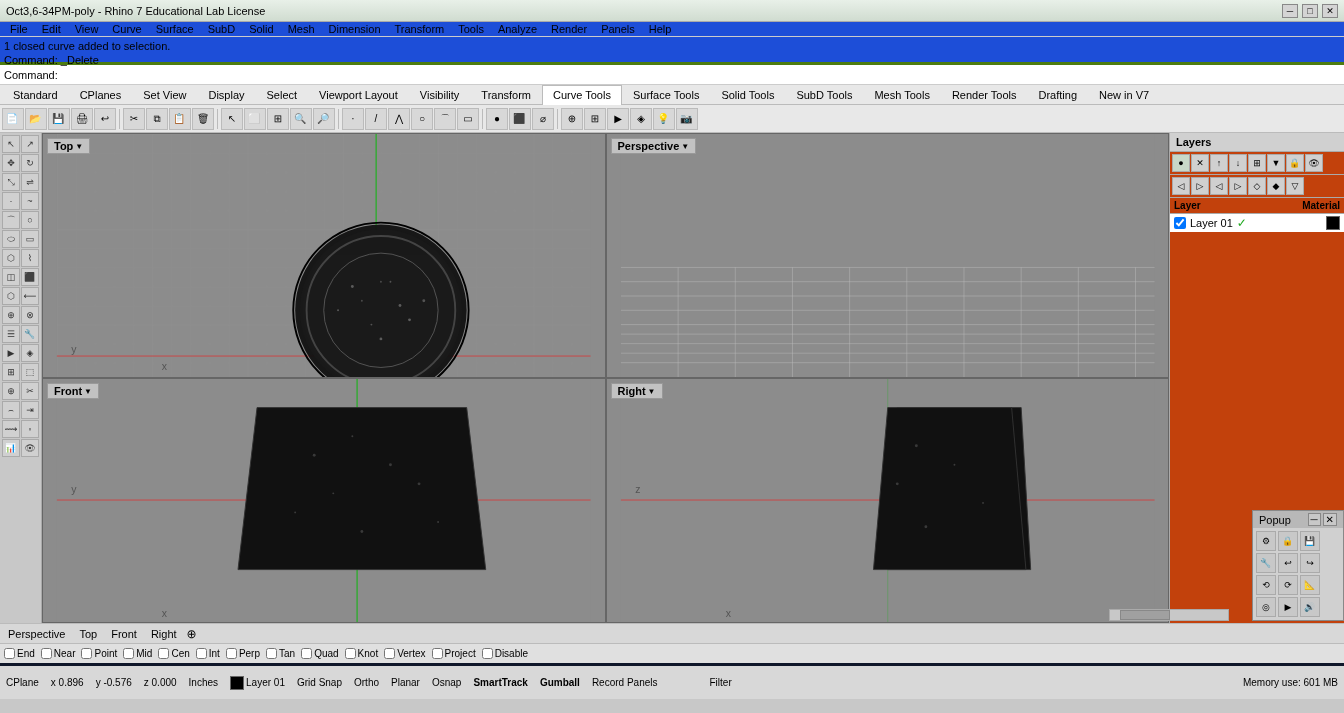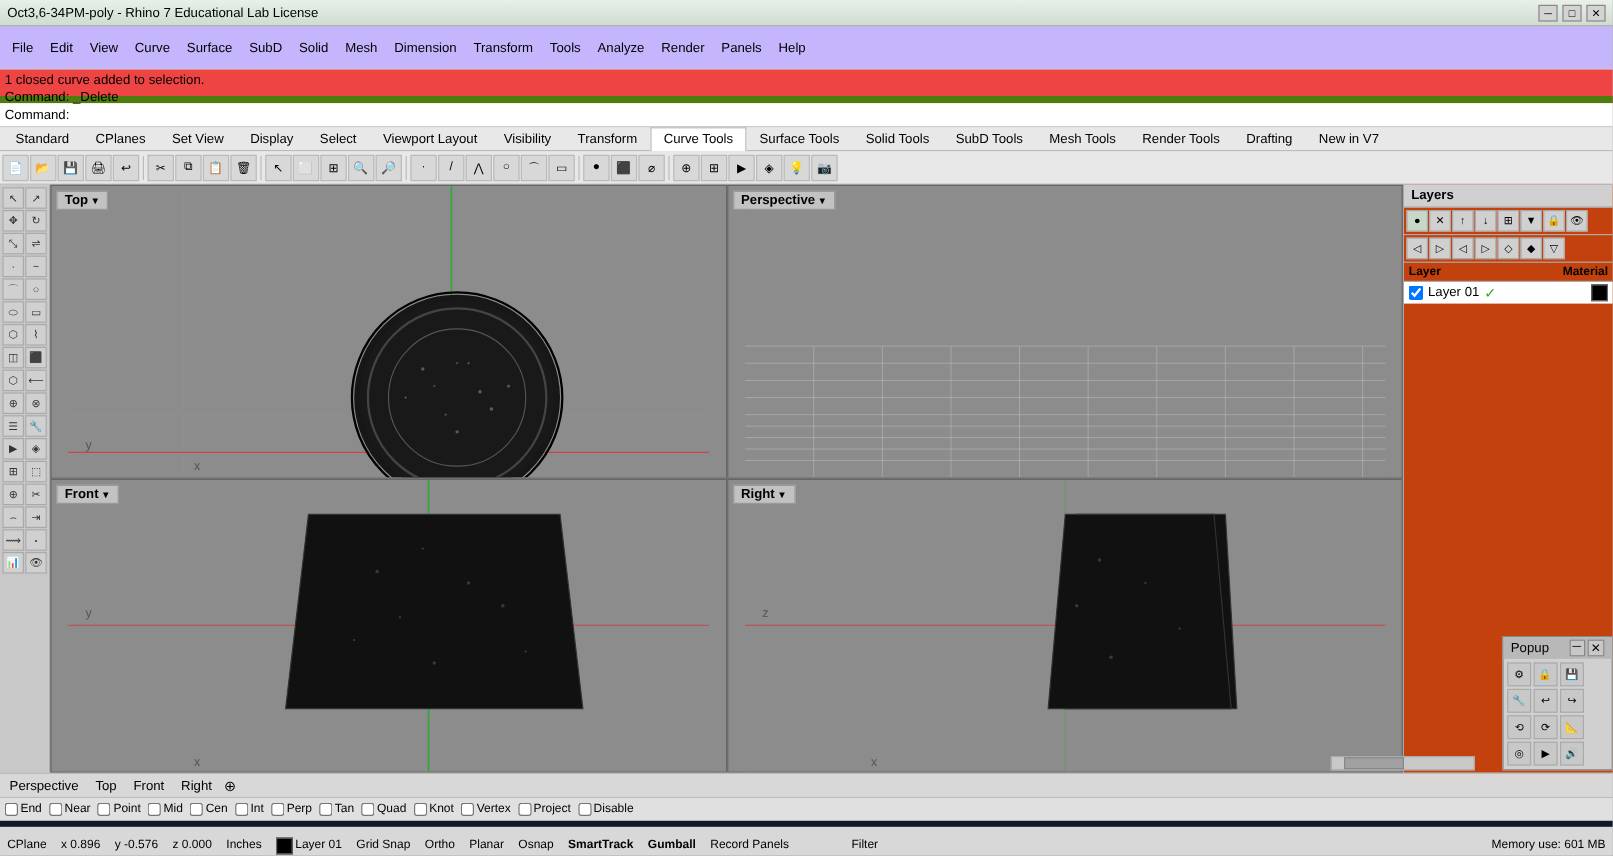--- a/index.html
+++ b/index.html
@@ -26,8 +26,8 @@
 
     
     #menubar {
-      height: 36px;
-      background: #c4b5fd;
+      height: 15px;
+      background: #1d4ed8;
       display: flex;
       align-items: center;
       padding: 0 4px;

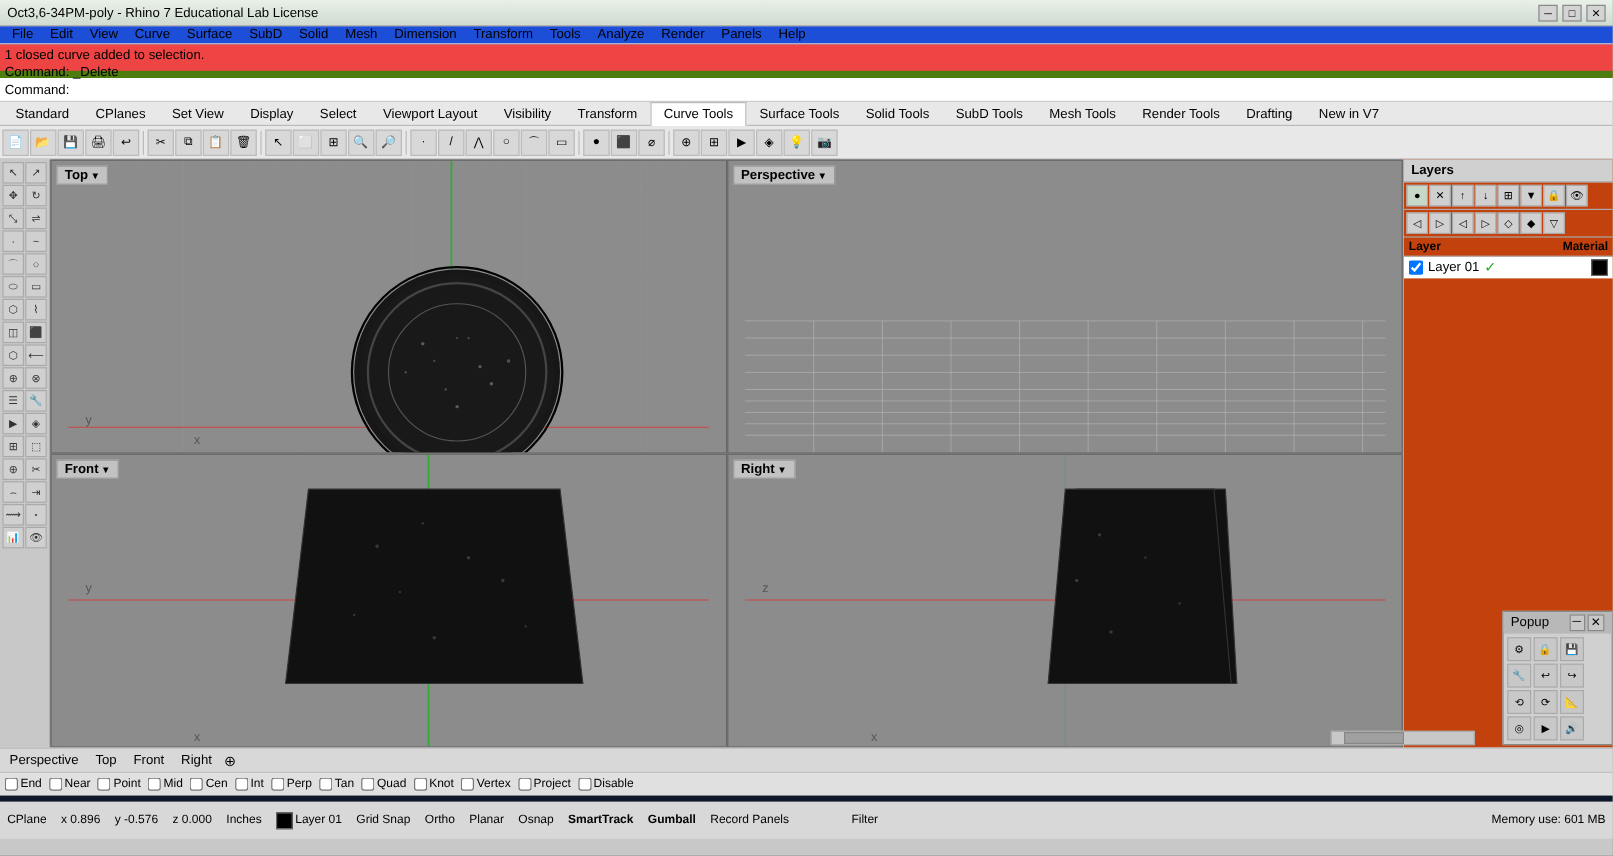--- a/index.html
+++ b/index.html
@@ -43,9 +43,9 @@
     
     #statusbar-top {
       height: 28px;
-      background: #ef4444;
+      background: #1d4ed8;
       padding: 2px 4px;
-      border-bottom: 6px solid #4d7c0f;
+      border-bottom: 3px solid #4d7c0f;
       font-size: 11px;
     }
     #statusbar-top div { line-height: 14px; }

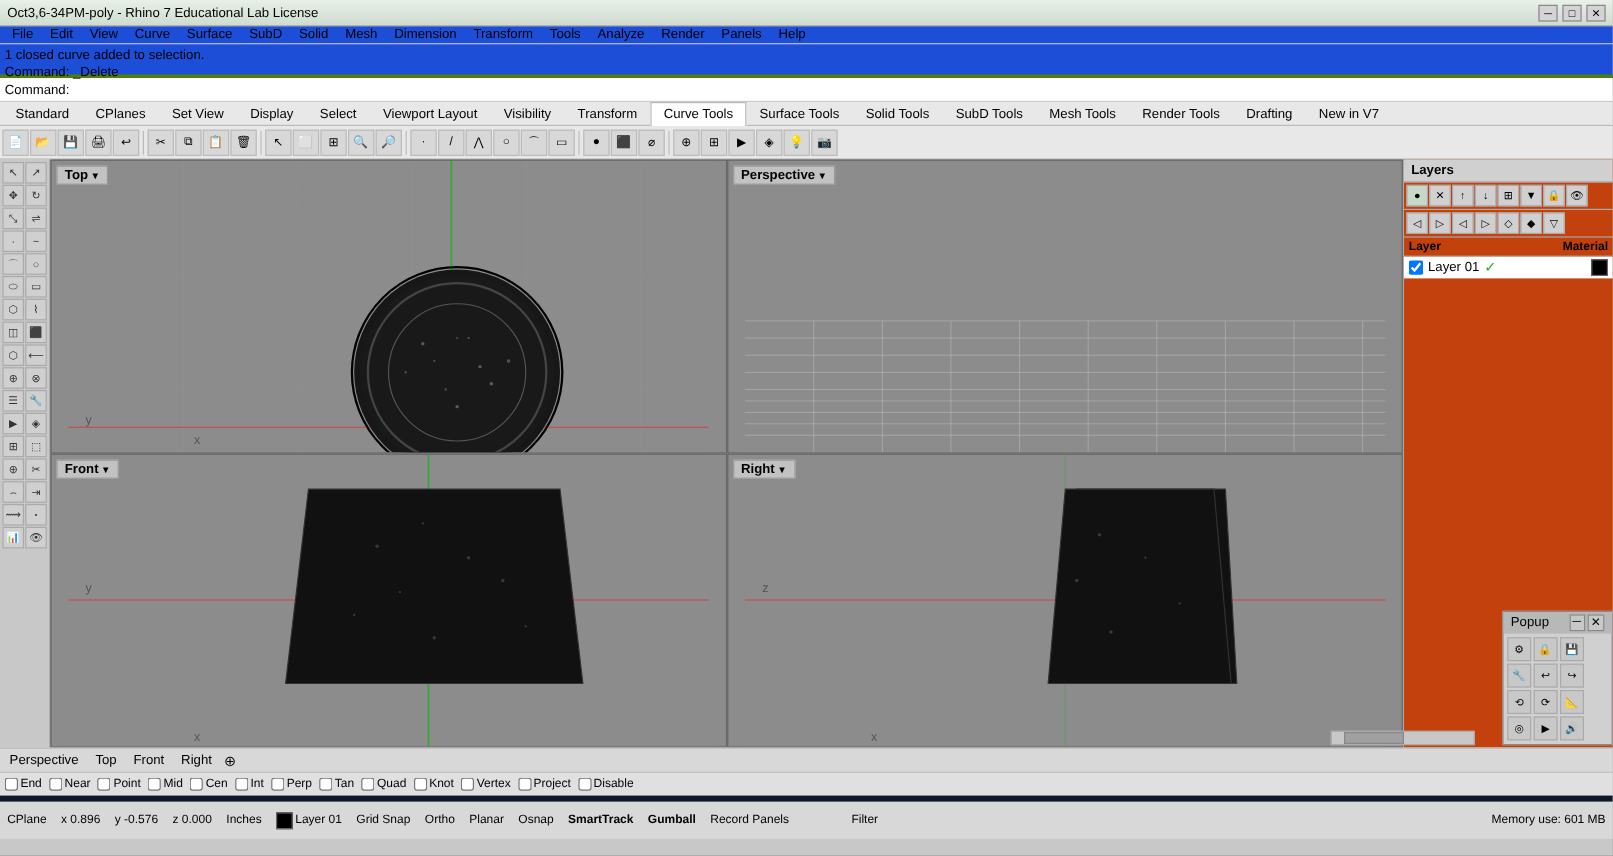--- a/index.html
+++ b/index.html
@@ -228,7 +228,7 @@
     #coords-bar {
       height: 36px;
       background: #d8d8d8;
-      border-top: 5px solid #0f172a;
+      border-top: 3px solid #0f172a;
       display: flex;
       align-items: center;
       font-size: 10px;

